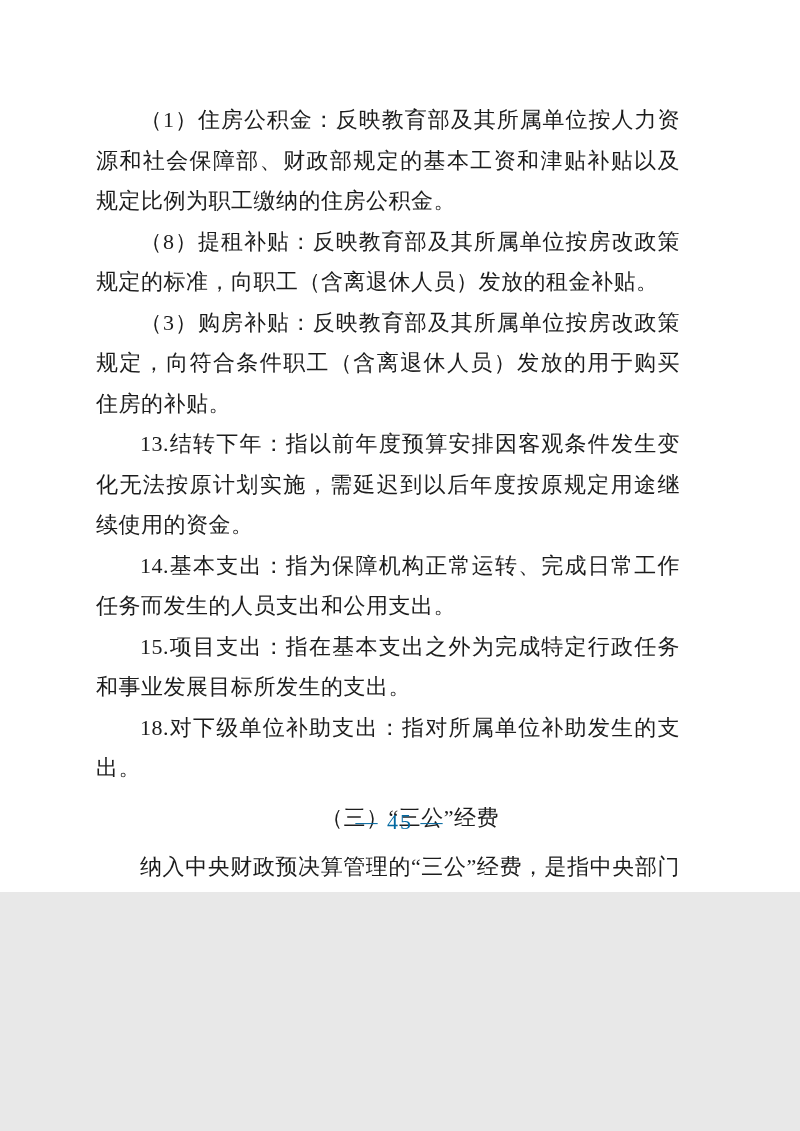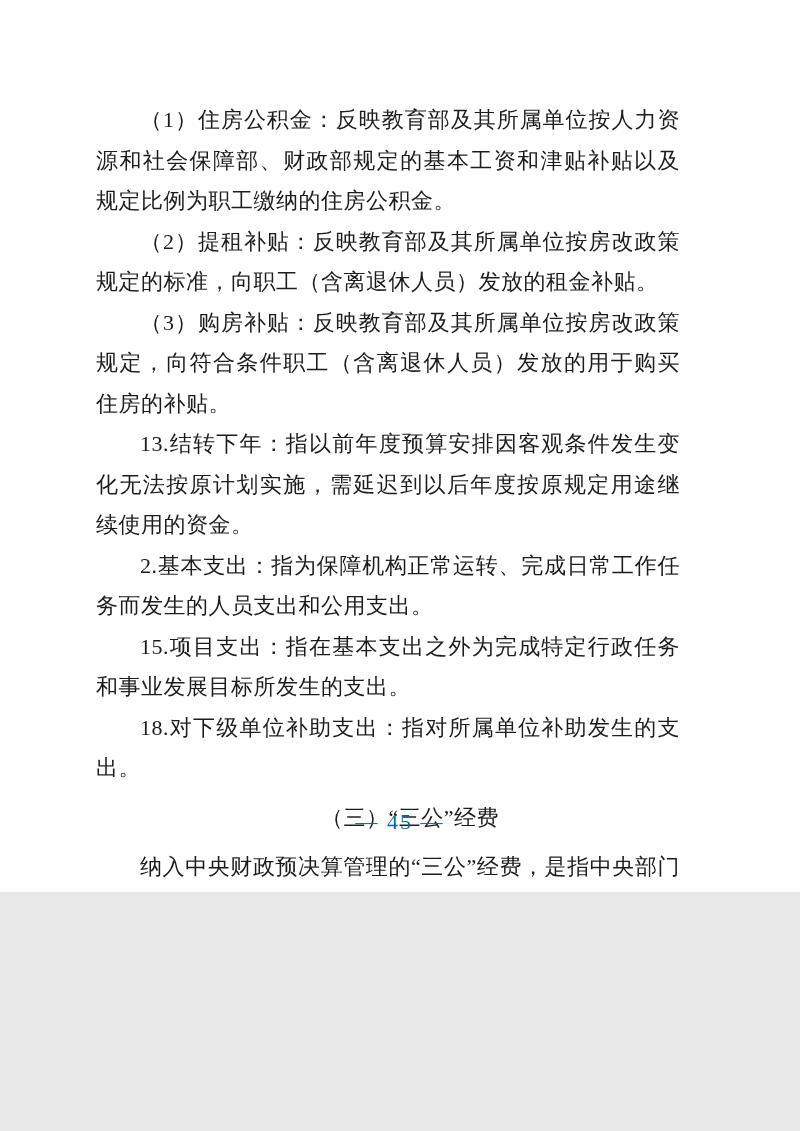--- a/index.html
+++ b/index.html
@@ -46,7 +46,7 @@
 
   <div class="content">
     <p class="body">（1）住房公积金：反映教育部及其所属单位按人力资源和社会保障部、财政部规定的基本工资和津贴补贴以及规定比例为职工缴纳的住房公积金。</p>
-    <p class="body">（2）提租补贴：反映教育部及其所属单位按房改政策规定的标准，向职工（含离退休人员）发放的租金补贴。</p>
+    <p class="body">（8）提租补贴：反映教育部及其所属单位按房改政策规定的标准，向职工（含离退休人员）发放的租金补贴。</p>
     <p class="body">（3）购房补贴：反映教育部及其所属单位按房改政策规定，向符合条件职工（含离退休人员）发放的用于购买住房的补贴。</p>
     <p class="body">13.结转下年：指以前年度预算安排因客观条件发生变化无法按原计划实施，需延迟到以后年度按原规定用途继续使用的资金。</p>
     <p class="body">2.基本支出：指为保障机构正常运转、完成日常工作任务而发生的人员支出和公用支出。</p>

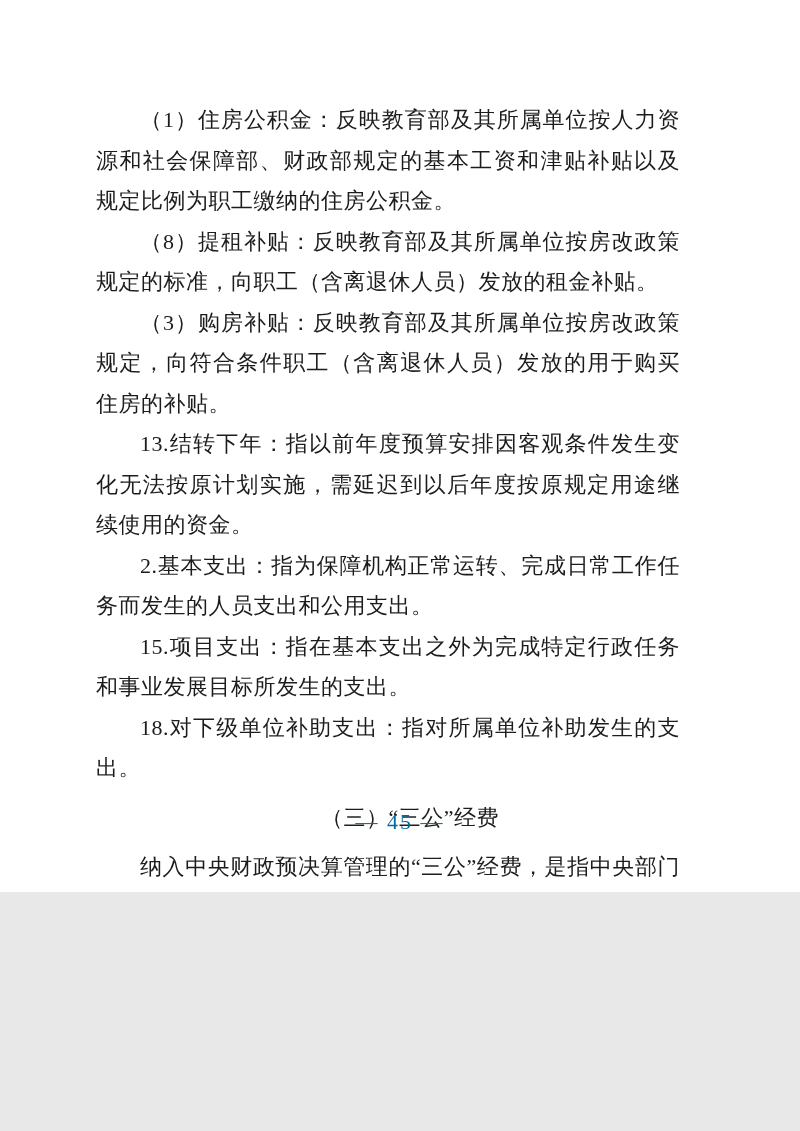--- a/index.html
+++ b/index.html
@@ -49,7 +49,7 @@
     <p class="body">（8）提租补贴：反映教育部及其所属单位按房改政策规定的标准，向职工（含离退休人员）发放的租金补贴。</p>
     <p class="body">（3）购房补贴：反映教育部及其所属单位按房改政策规定，向符合条件职工（含离退休人员）发放的用于购买住房的补贴。</p>
     <p class="body">13.结转下年：指以前年度预算安排因客观条件发生变化无法按原计划实施，需延迟到以后年度按原规定用途继续使用的资金。</p>
-    <p class="body">2.基本支出：指为保障机构正常运转、完成日常工作任务而发生的人员支出和公用支出。</p>
+    <p class="body">14.基本支出：指为保障机构正常运转、完成日常工作任务而发生的人员支出和公用支出。</p>
     <p class="body">15.项目支出：指在基本支出之外为完成特定行政任务和事业发展目标所发生的支出。</p>
     <p class="body">18.对下级单位补助支出：指对所属单位补助发生的支出。</p>
     <p class="heading">（三）“三公”经费</p>

